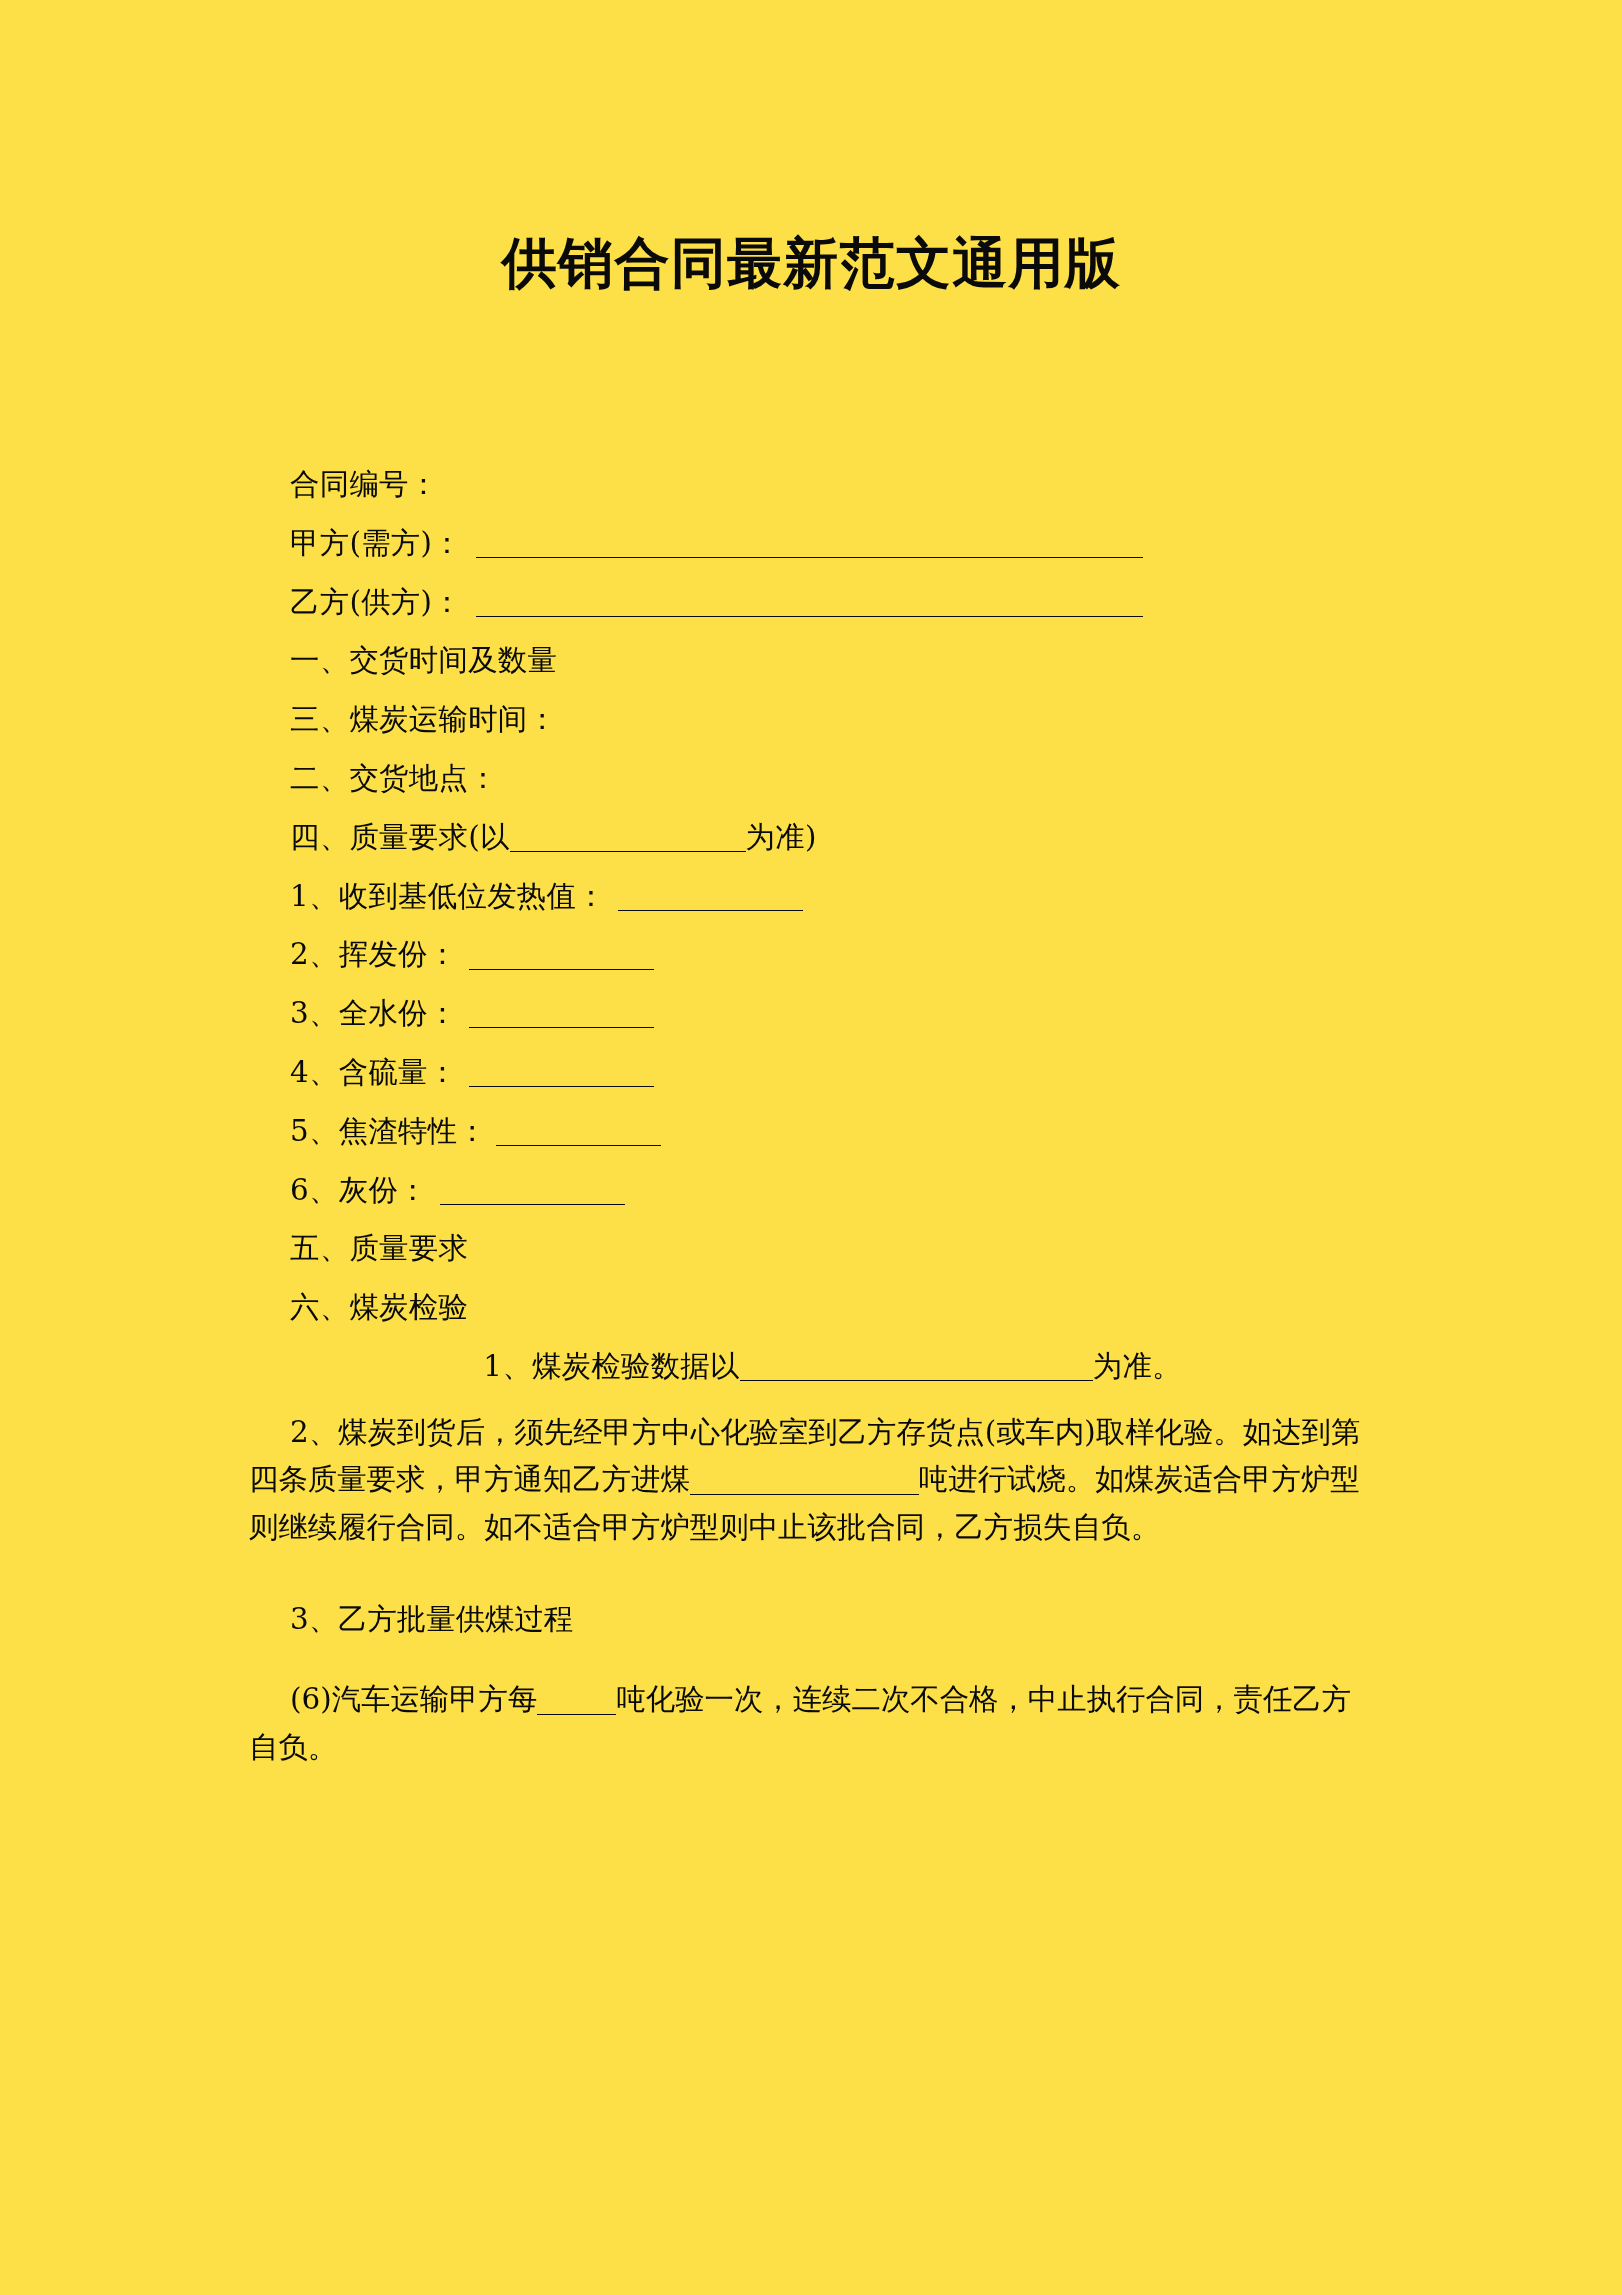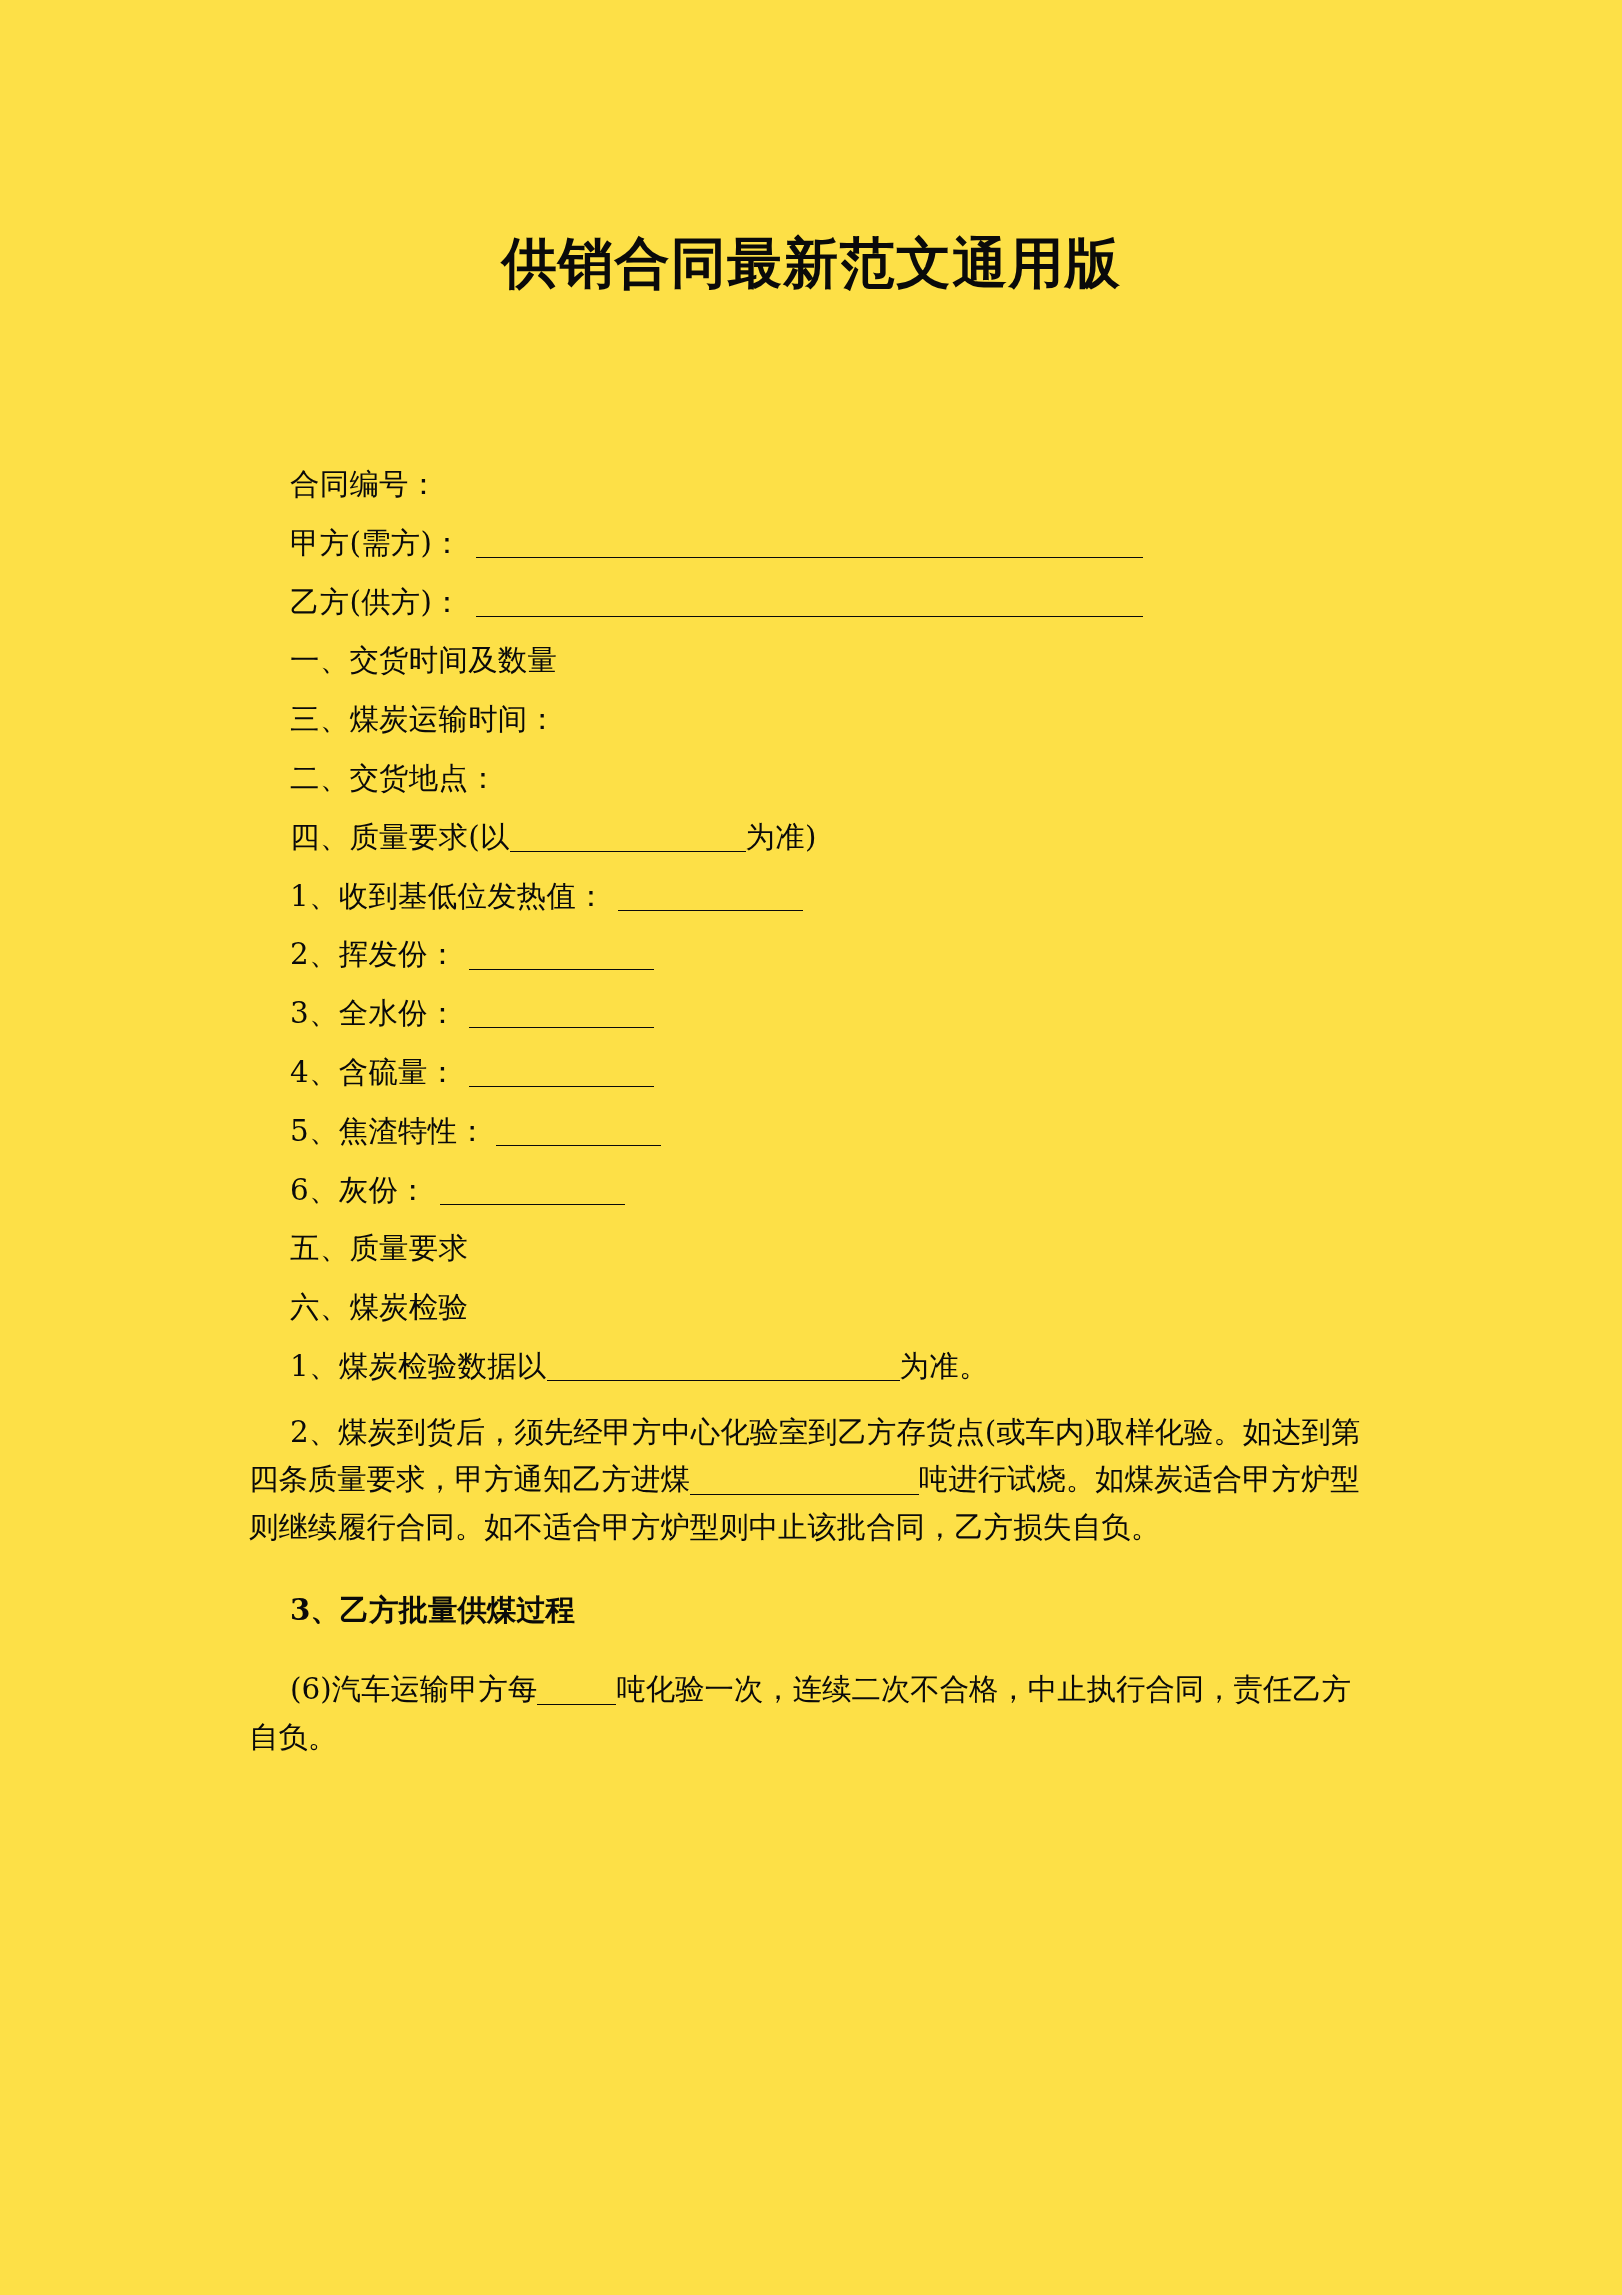--- a/index.html
+++ b/index.html
@@ -66,6 +66,7 @@
 
   .para.tight {
     margin-bottom: 27.5px;
+    text-align: center;
   }
 
   

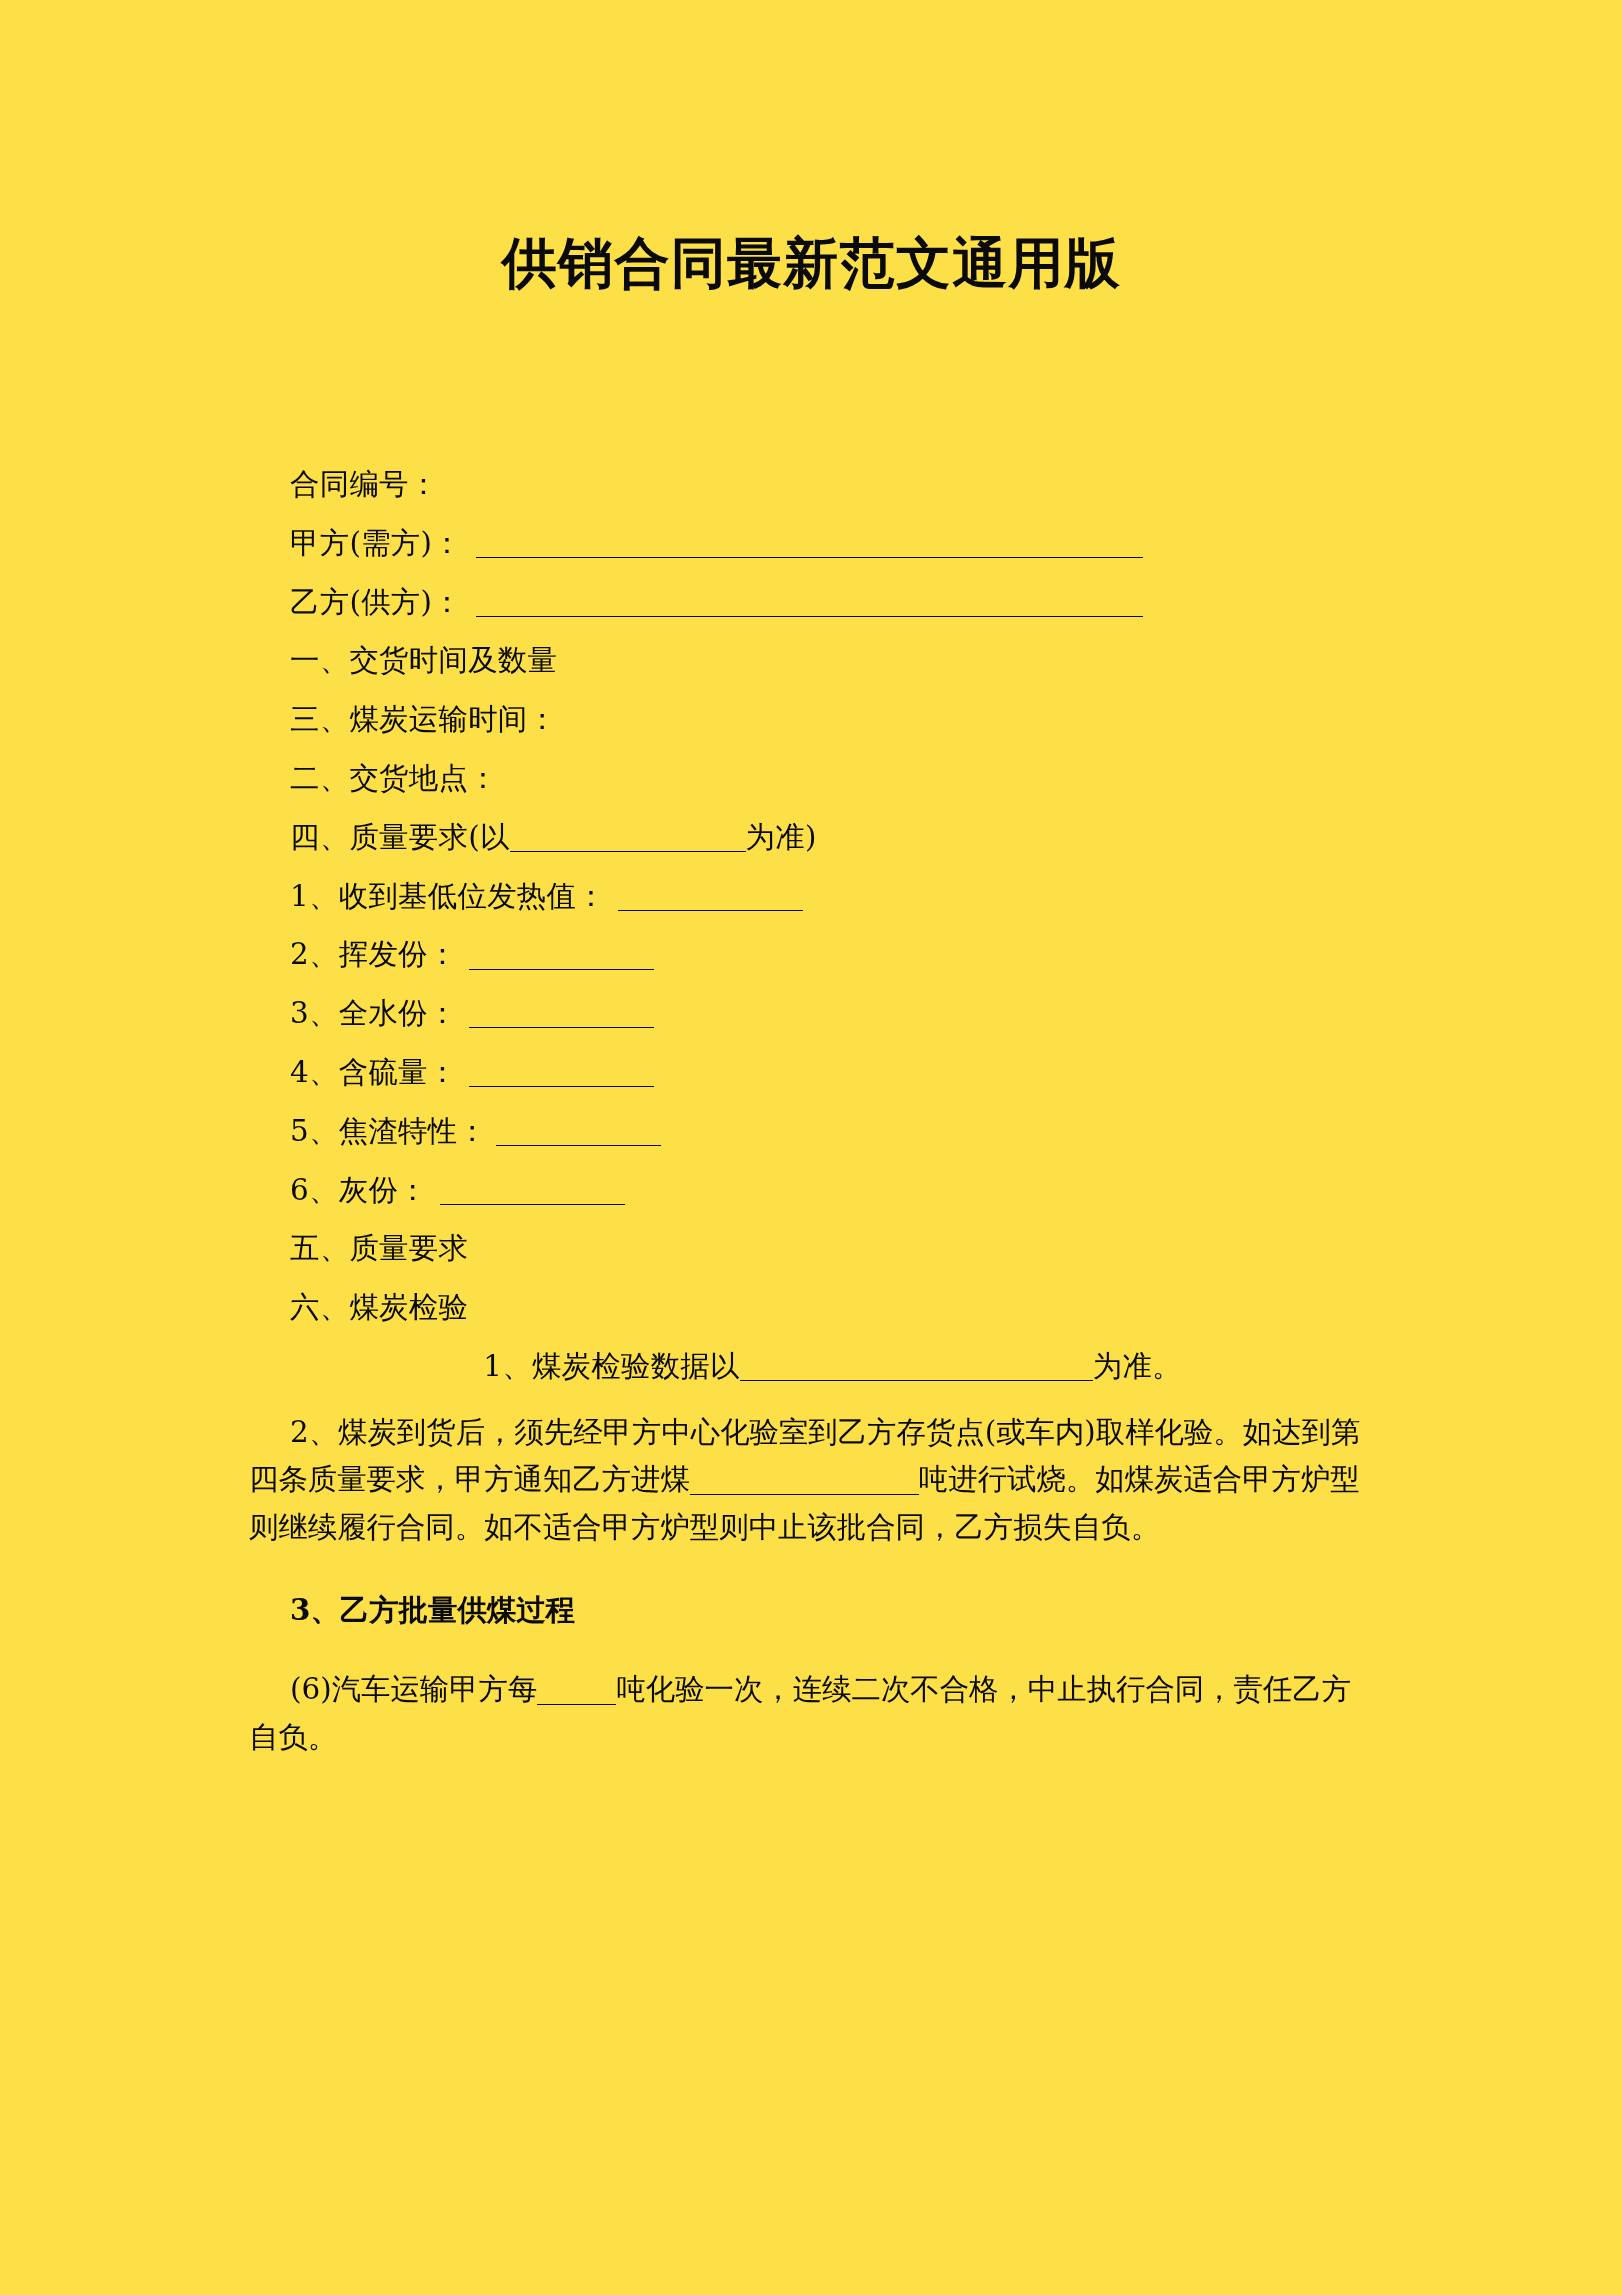--- a/index.html
+++ b/index.html
@@ -151,7 +151,7 @@
       <span>2、煤炭到货后，须先经甲方中心化验室到乙方存货点(或车内)取样化验。如达到第四条质量要求，甲方通知乙方进煤</span><span class="rule w-tons"></span><span>吨进行试烧。如煤炭适合甲方炉型则继续履行合同。如不适合甲方炉型则中止该批合同，乙方损失自负。</span>
     </p>
 
-    <p class="para flow" style="margin-top:34px;font-weight:bold;">3、乙方批量供煤过程</p>
+    <p class="para flow" style="margin-top:44px;">3、乙方批量供煤过程</p>
 
     <p class="para flow" style="margin-top:33px;">
       <span>(6)汽车运输甲方每</span><span class="rule w-tons-sm"></span><span>吨化验一次，连续二次不合格，中止执行合同，责任乙方自负。</span>

